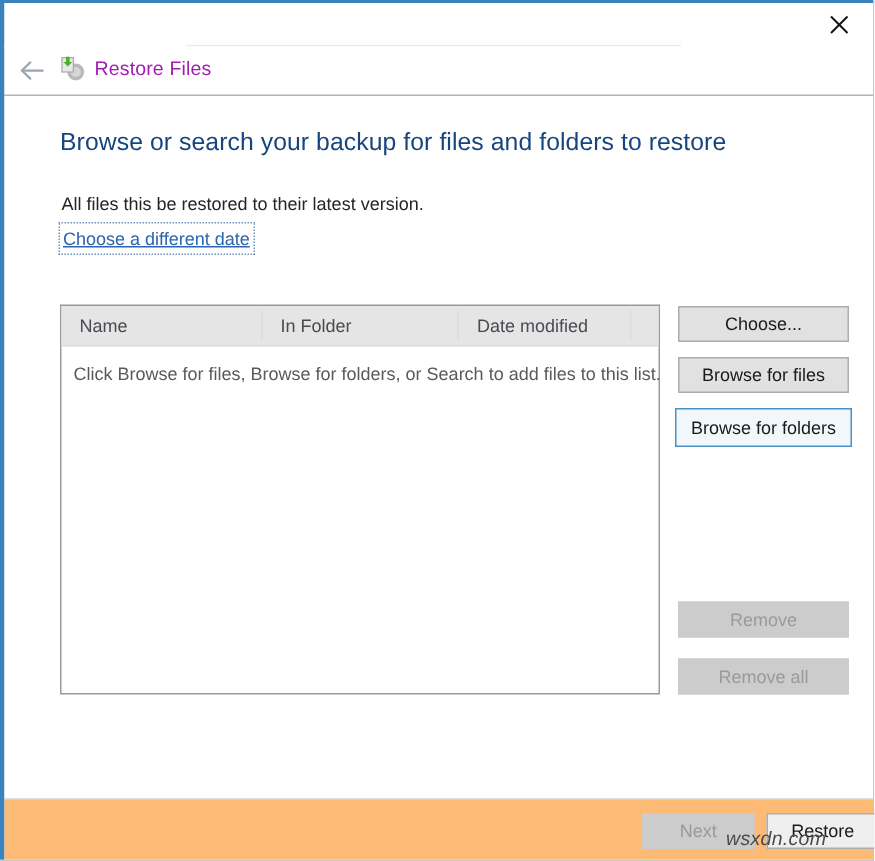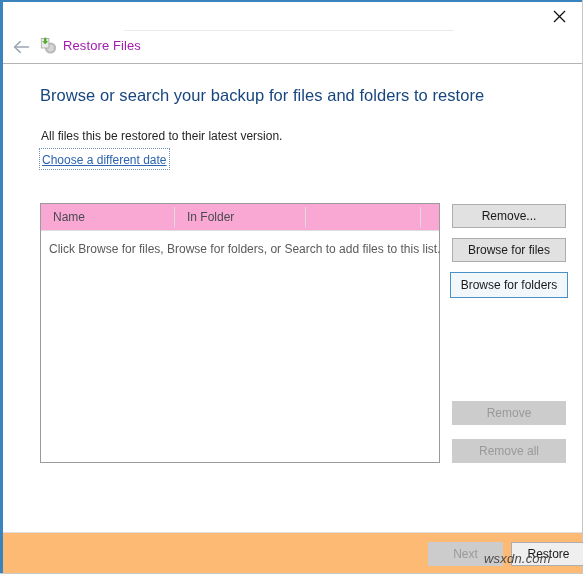--- a/index.html
+++ b/index.html
@@ -167,7 +167,7 @@
     position: relative;
     height: 26px;
     border-bottom: 1px solid #dcdcdc;
-    background: #f9a8d4;
+    background: #e5e5e5;
   }
   .col {
     position: absolute;

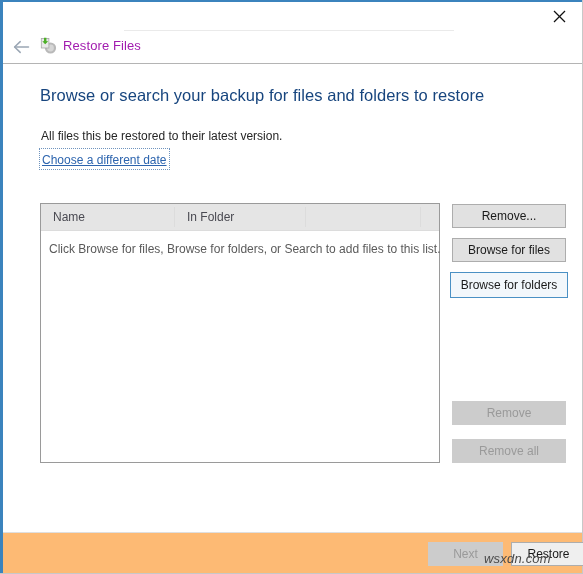--- a/index.html
+++ b/index.html
@@ -333,6 +333,9 @@
         </div>
         <div class="col-sep" style="left:264px;"></div>
 
+        <div class="col" style="left:265px; width:114px;">
+          <span class="col-label">Date modified</span>
+        </div>
         <div class="col-sep" style="left:379px;"></div>
 
         <div class="col" style="left:380px; width:18px;">

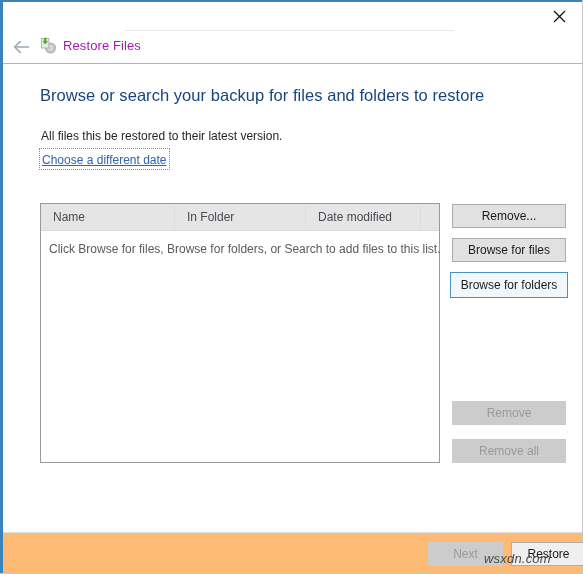--- a/index.html
+++ b/index.html
@@ -347,7 +347,7 @@
     </div>
 
     <div class="btn btn-normal btn-search">
-      <span>Remove...</span>
+      <span>Choose...</span>
     </div>
 
     <div class="btn btn-normal btn-browsefiles">

